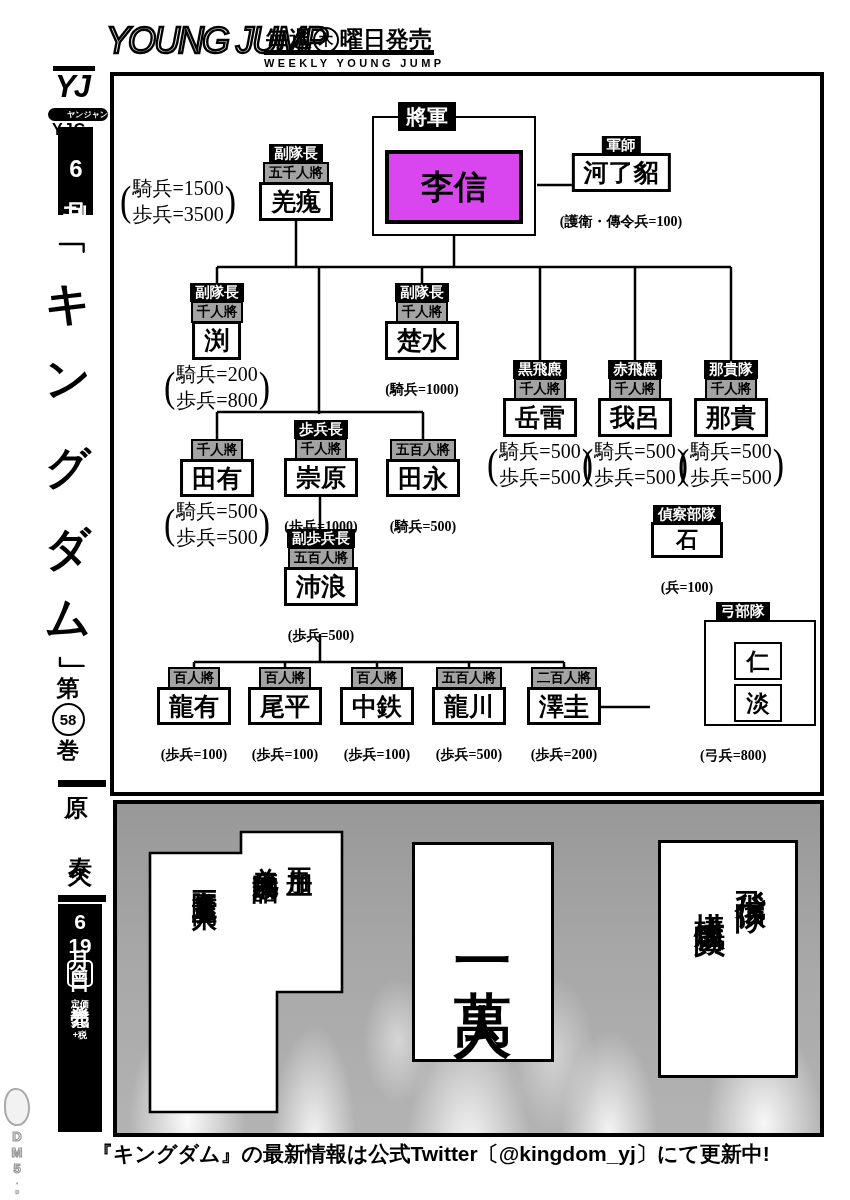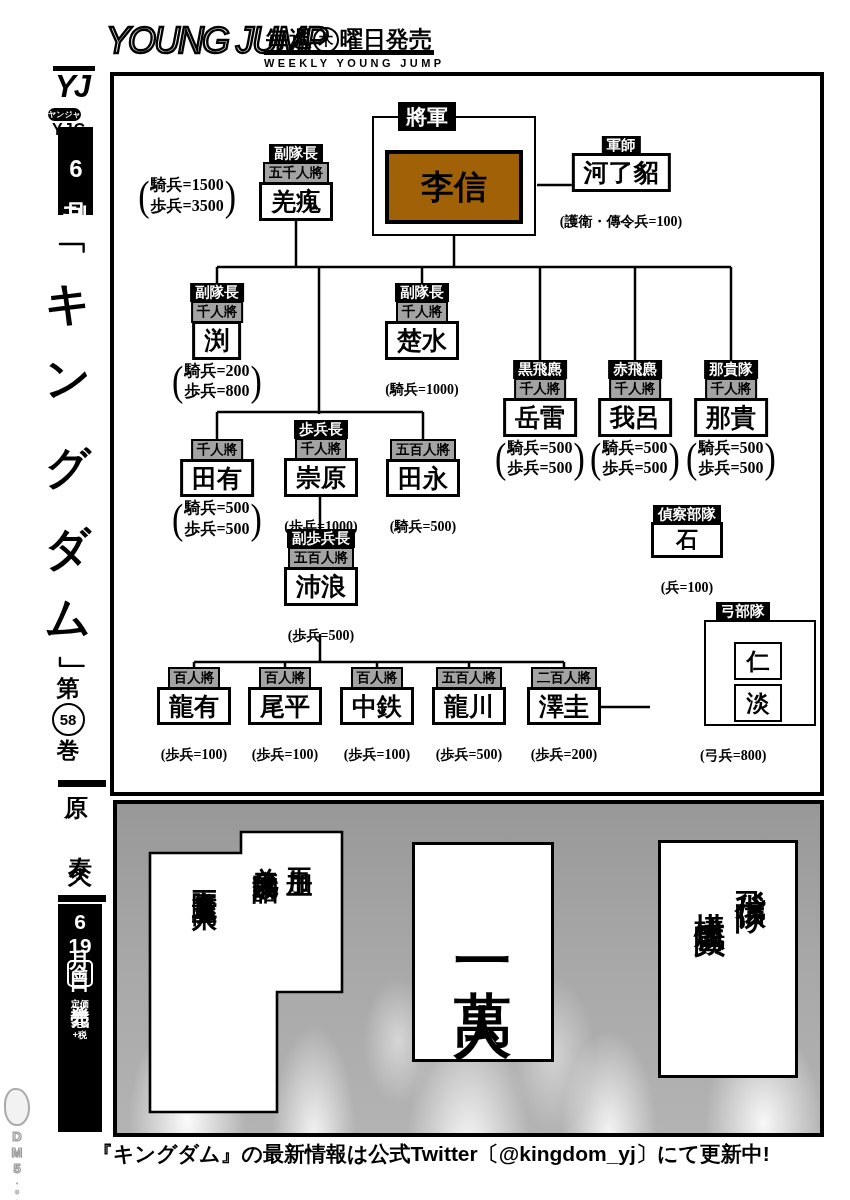--- a/index.html
+++ b/index.html
@@ -18,8 +18,8 @@
   
   .yj-bar{position:absolute;left:53px;top:66px;width:42px;height:5px;background:#000;}
   .yj{position:absolute;left:55px;top:69px;font-size:31px;font-weight:900;font-style:italic;letter-spacing:-2px;}
-  .yanjan{position:absolute;left:48px;top:108px;width:33px;height:13px;background:#000;border-radius:7px;
-        color:#fff;font-size:8px;font-weight:bold;text-align:left;line-height:13px;}
+  .yanjan{position:absolute;left:48px;top:108px;width:60px;height:13px;background:#000;border-radius:7px;
+        color:#fff;font-size:8px;font-weight:bold;text-align:right;line-height:13px;}
   .yjc{position:absolute;left:52px;top:121px;font-size:16px;font-weight:900;letter-spacing:1px;}
   .monthly{position:absolute;left:58px;top:127px;width:35px;height:88px;background:#000;color:#fff;
         writing-mode:vertical-rl;text-orientation:upright;font-size:24px;font-weight:900;

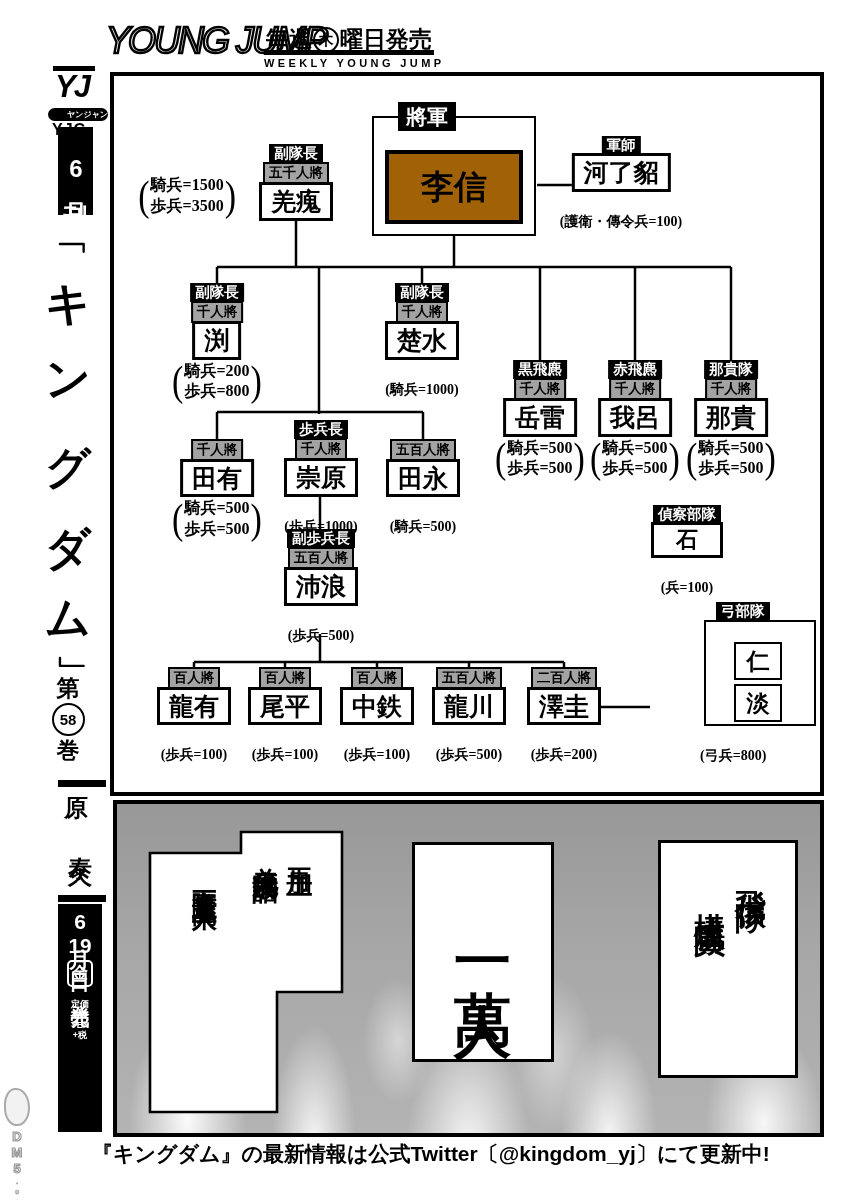--- a/index.html
+++ b/index.html
@@ -62,7 +62,7 @@
         margin-top:-2px;white-space:nowrap;z-index:3;}
   .note{font-family:"Liberation Serif",serif;font-size:14px;font-weight:bold;margin-top:21px;white-space:nowrap;z-index:3;}
   .note2{display:flex;align-items:center;margin-top:1px;z-index:3;}
-  .note2 .col{display:flex;flex-direction:column;font-family:"Liberation Serif",serif;font-size:16px;font-weight:bold;line-height:1.3;white-space:nowrap;}
+  .note2 .col{display:flex;flex-direction:column;font-family:"Liberation Serif",serif;font-size:20px;font-weight:normal;line-height:1.3;white-space:nowrap;}
   .bp{font-family:"Liberation Serif",serif;font-size:34px;font-weight:400;transform:scaleY(1.25);line-height:1;padding:0 1px;}
 
   

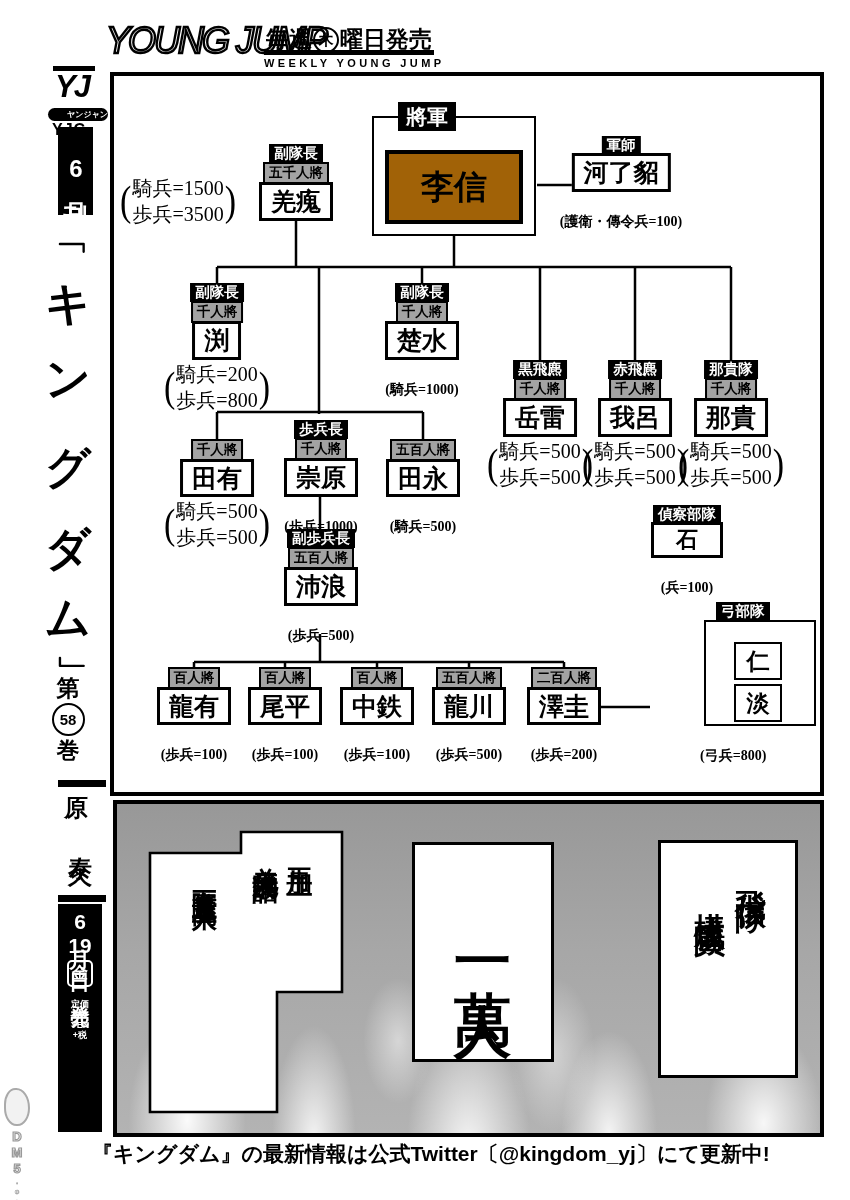--- a/index.html
+++ b/index.html
@@ -89,7 +89,7 @@
   .shogun{position:absolute;left:258px;top:40px;width:160px;height:116px;border:2.5px solid #000;background:#fff;z-index:2;}
   .shogun .tag{position:absolute;left:24px;top:-16px;font-size:21px;padding:2px 8px;}
   .shogun .inner{position:absolute;left:11px;top:32px;width:130px;height:66px;border:4px solid #000;
-        display:flex;align-items:center;justify-content:center;font-size:33px;font-weight:900;background:#a16207;}
+        display:flex;align-items:center;justify-content:center;font-size:33px;font-weight:900;background:#d946ef;}
 
   .bow-outer{border:2.5px solid #000;width:108px;height:102px;background:#fff;position:relative;margin-top:-1px;}
   .bow-box{position:absolute;left:28px;width:44px;height:34px;border:2.5px solid #000;display:flex;align-items:center;

